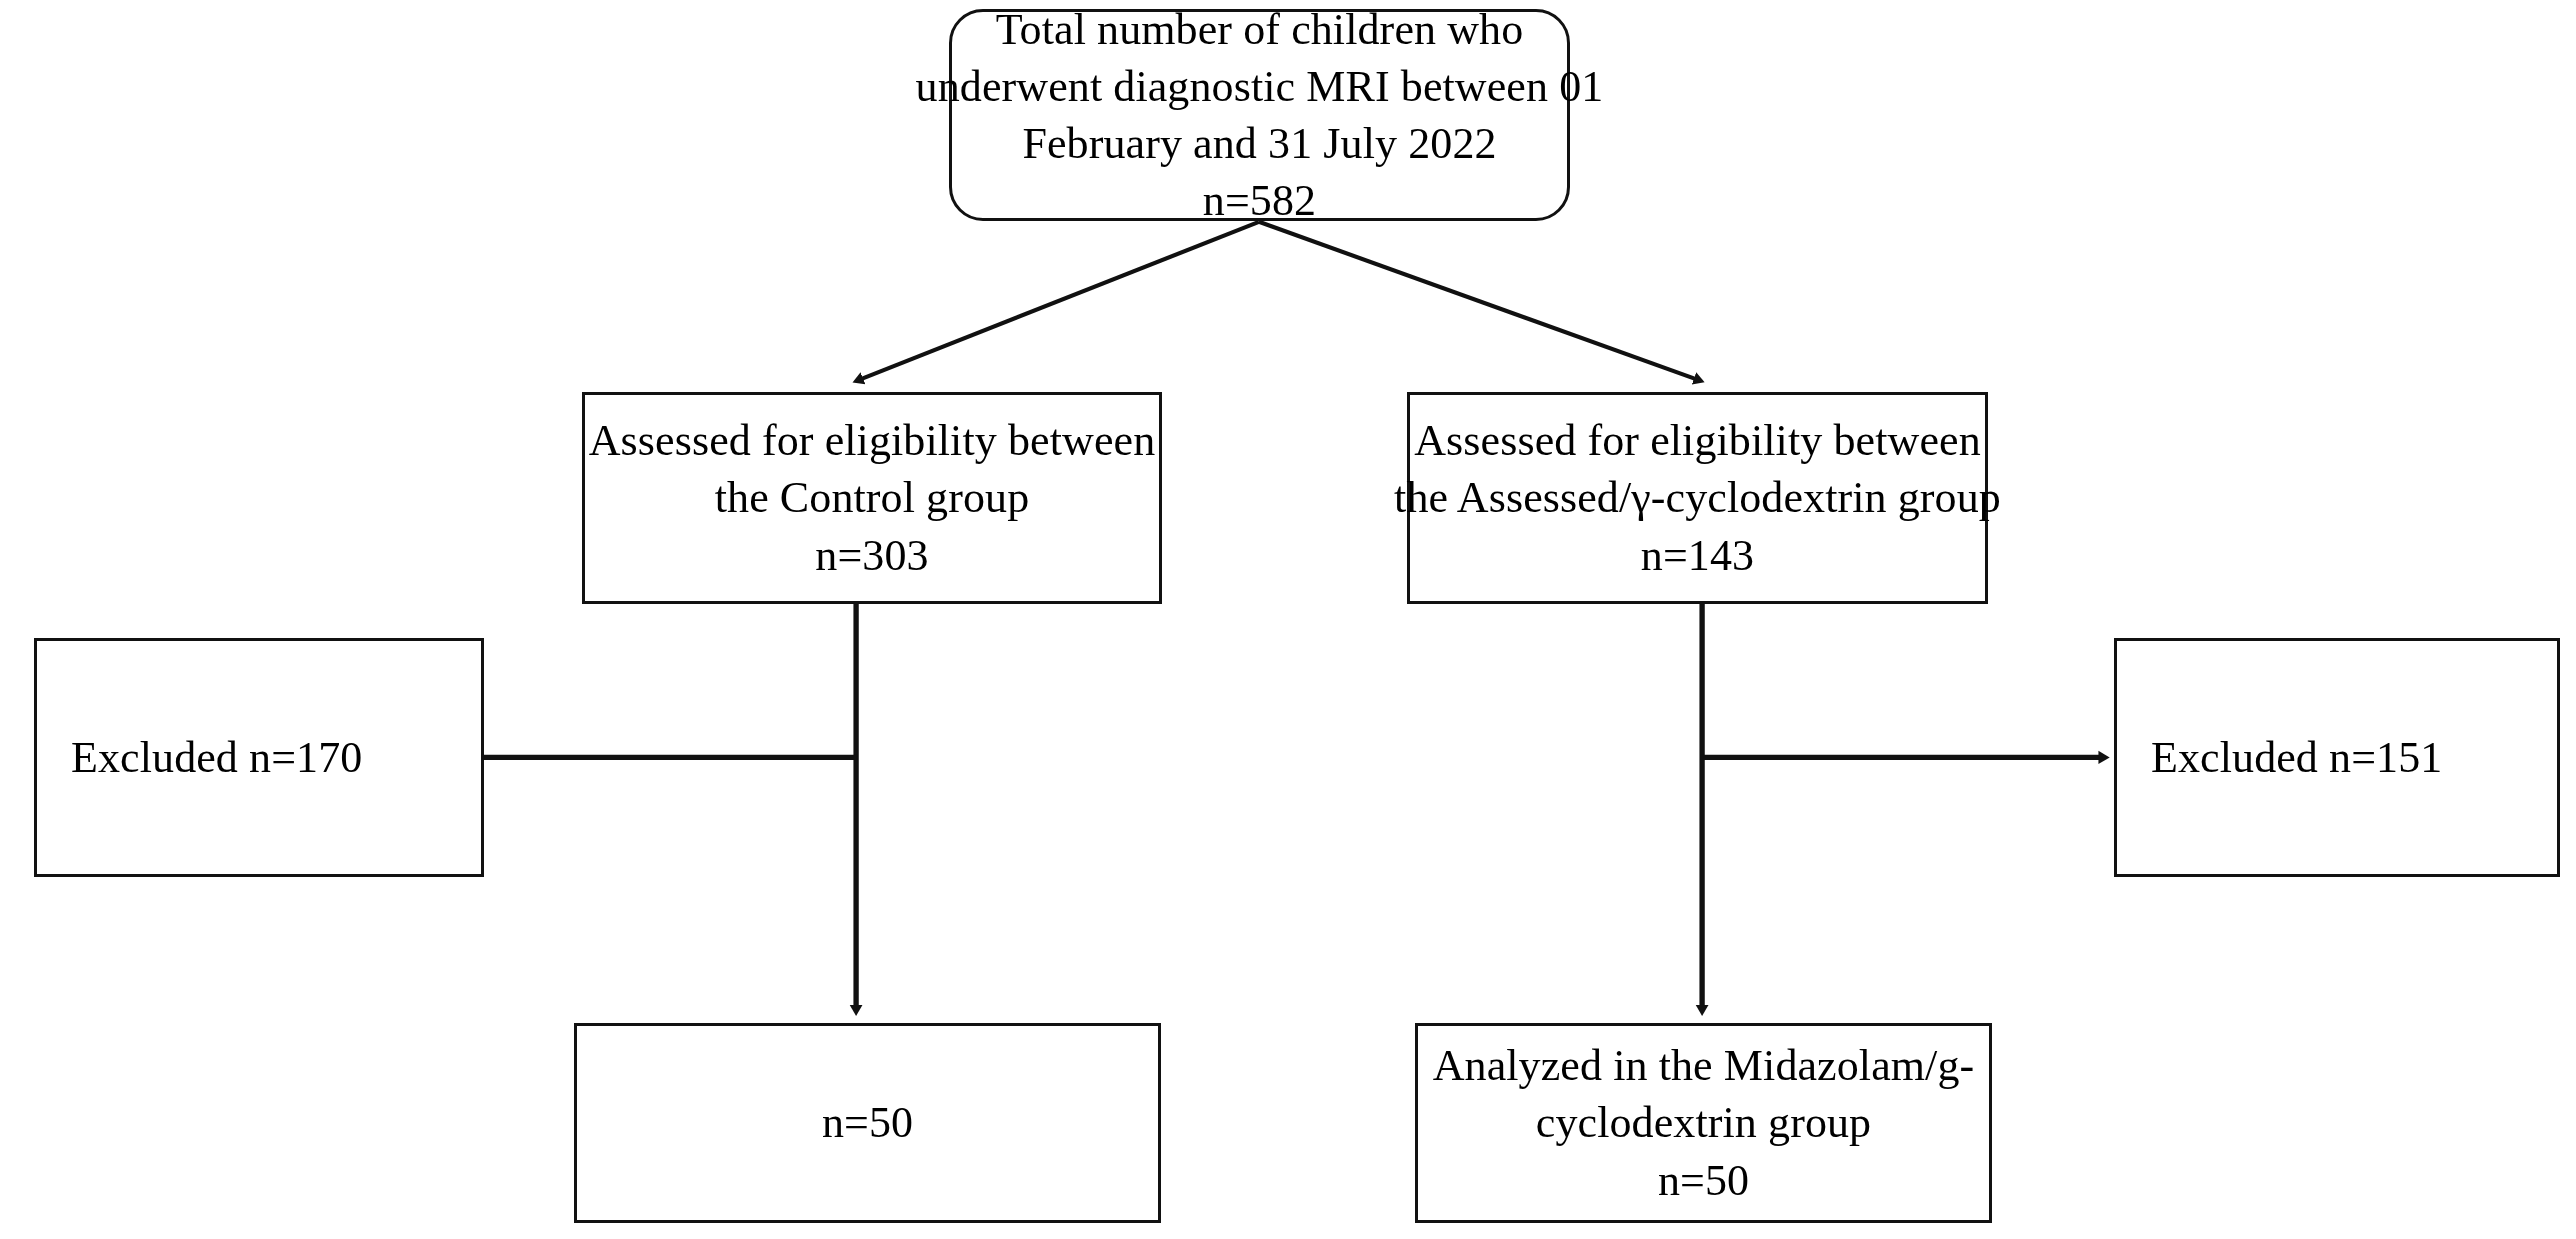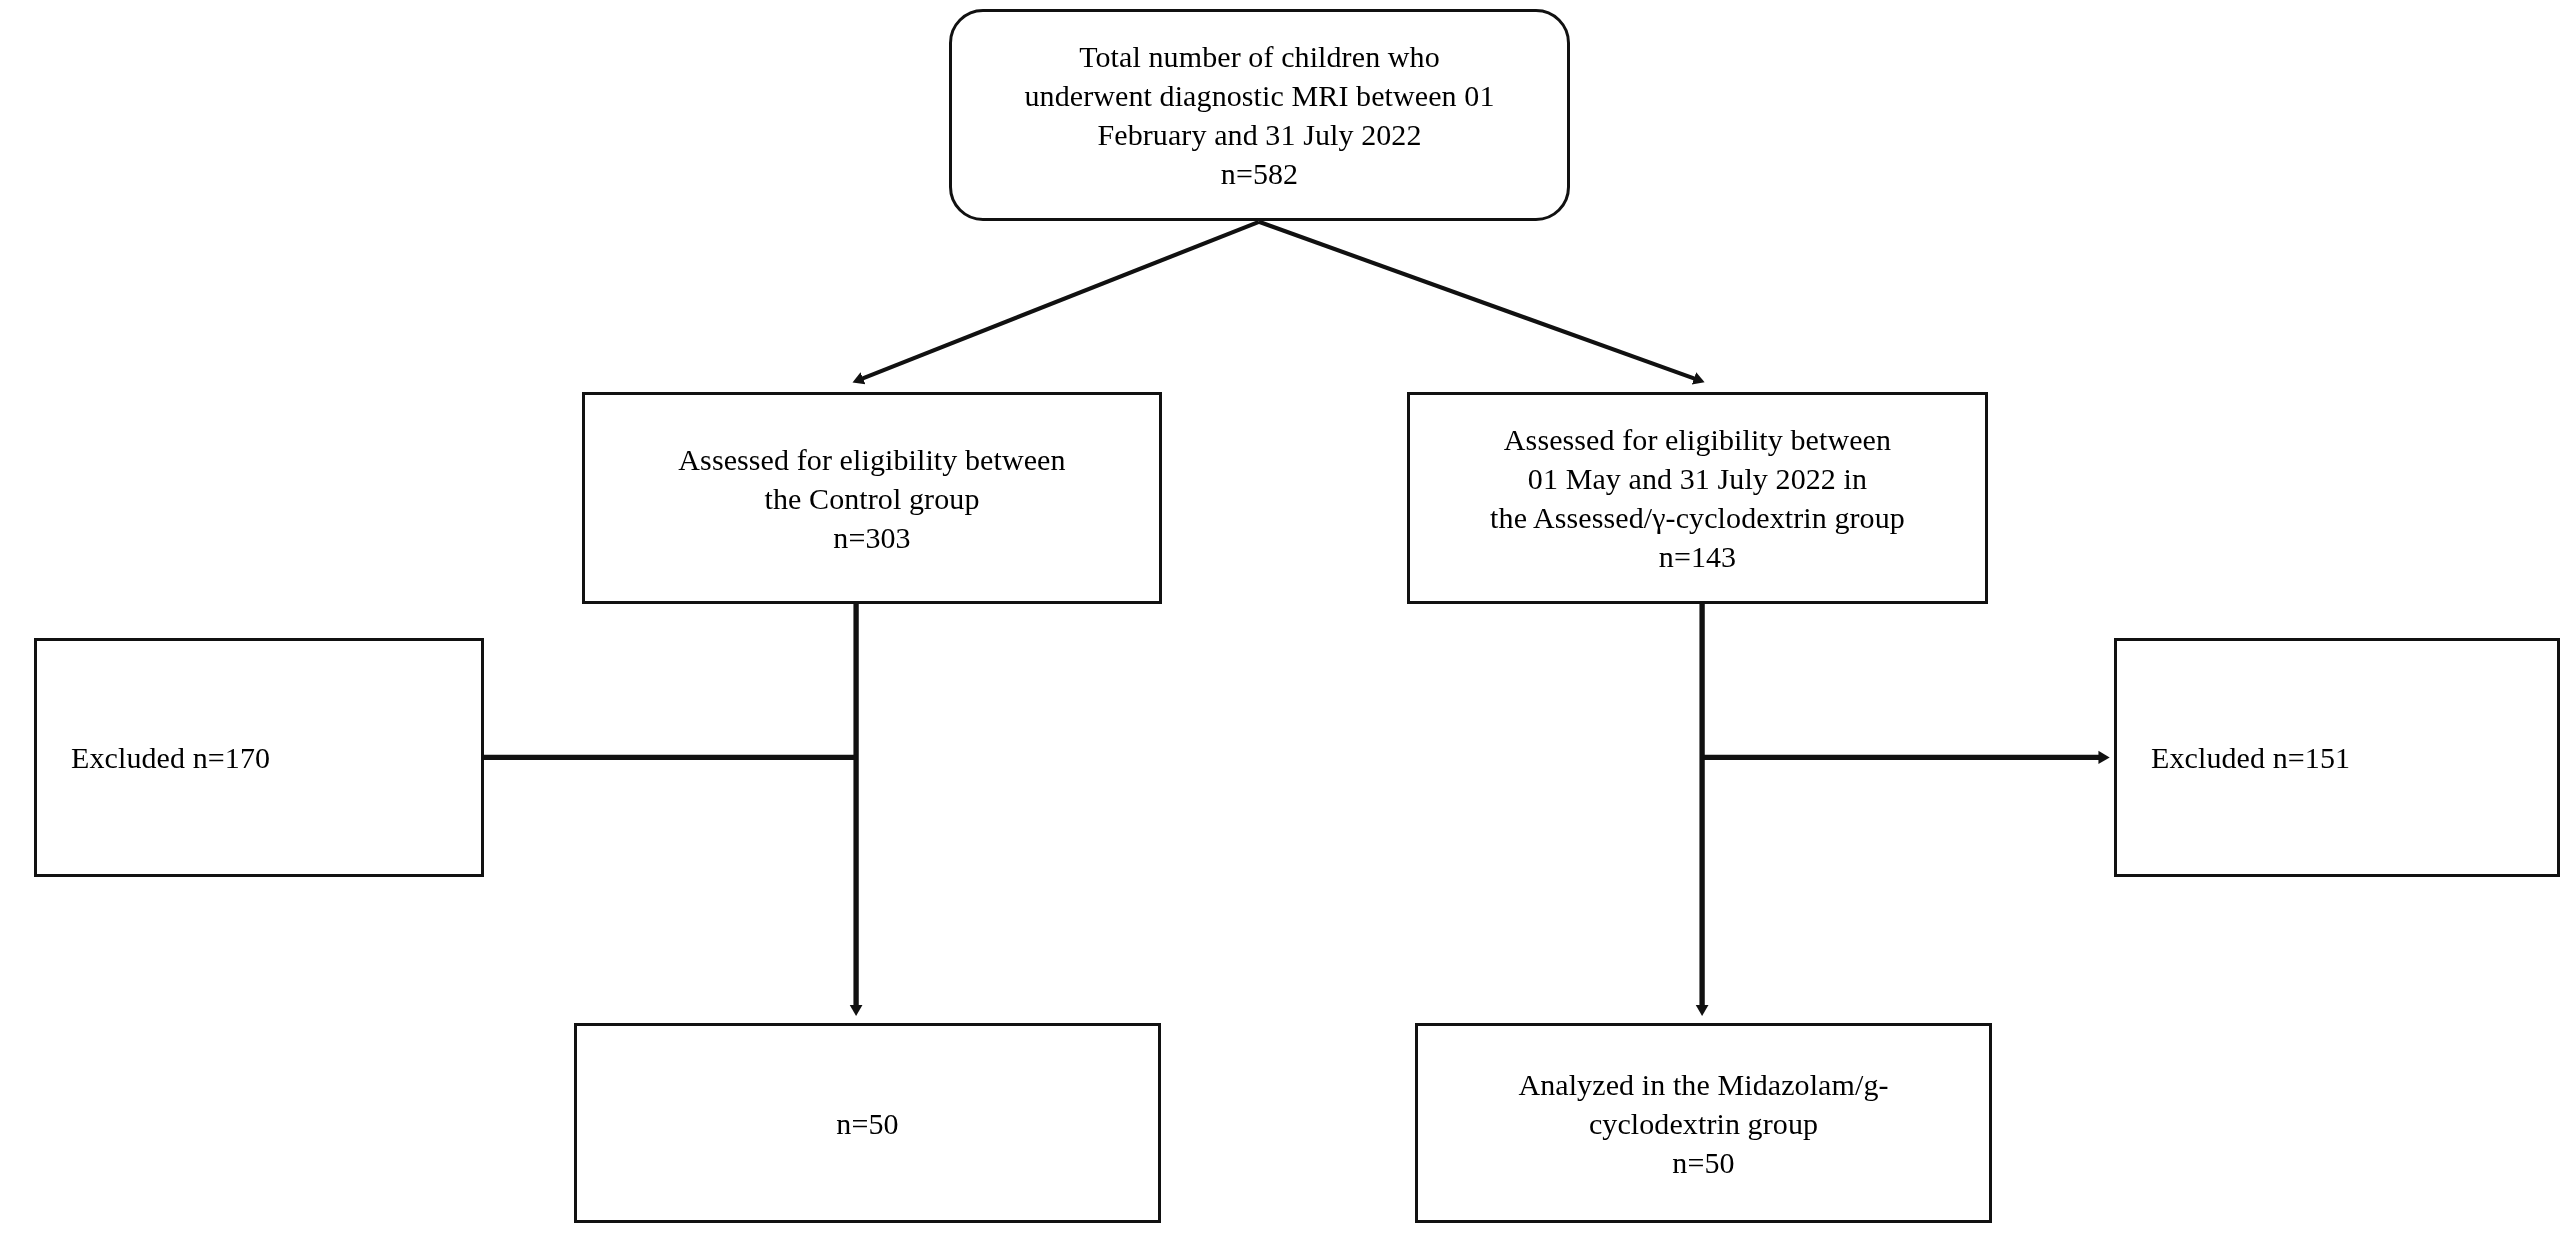--- a/index.html
+++ b/index.html
@@ -34,7 +34,7 @@
     justify-content: center;
     align-items: center;
     text-align: center;
-    font-size: 30px;
+    font-size: 44px;
     line-height: 1.30;
     letter-spacing: 0.1px;
     z-index: 2;

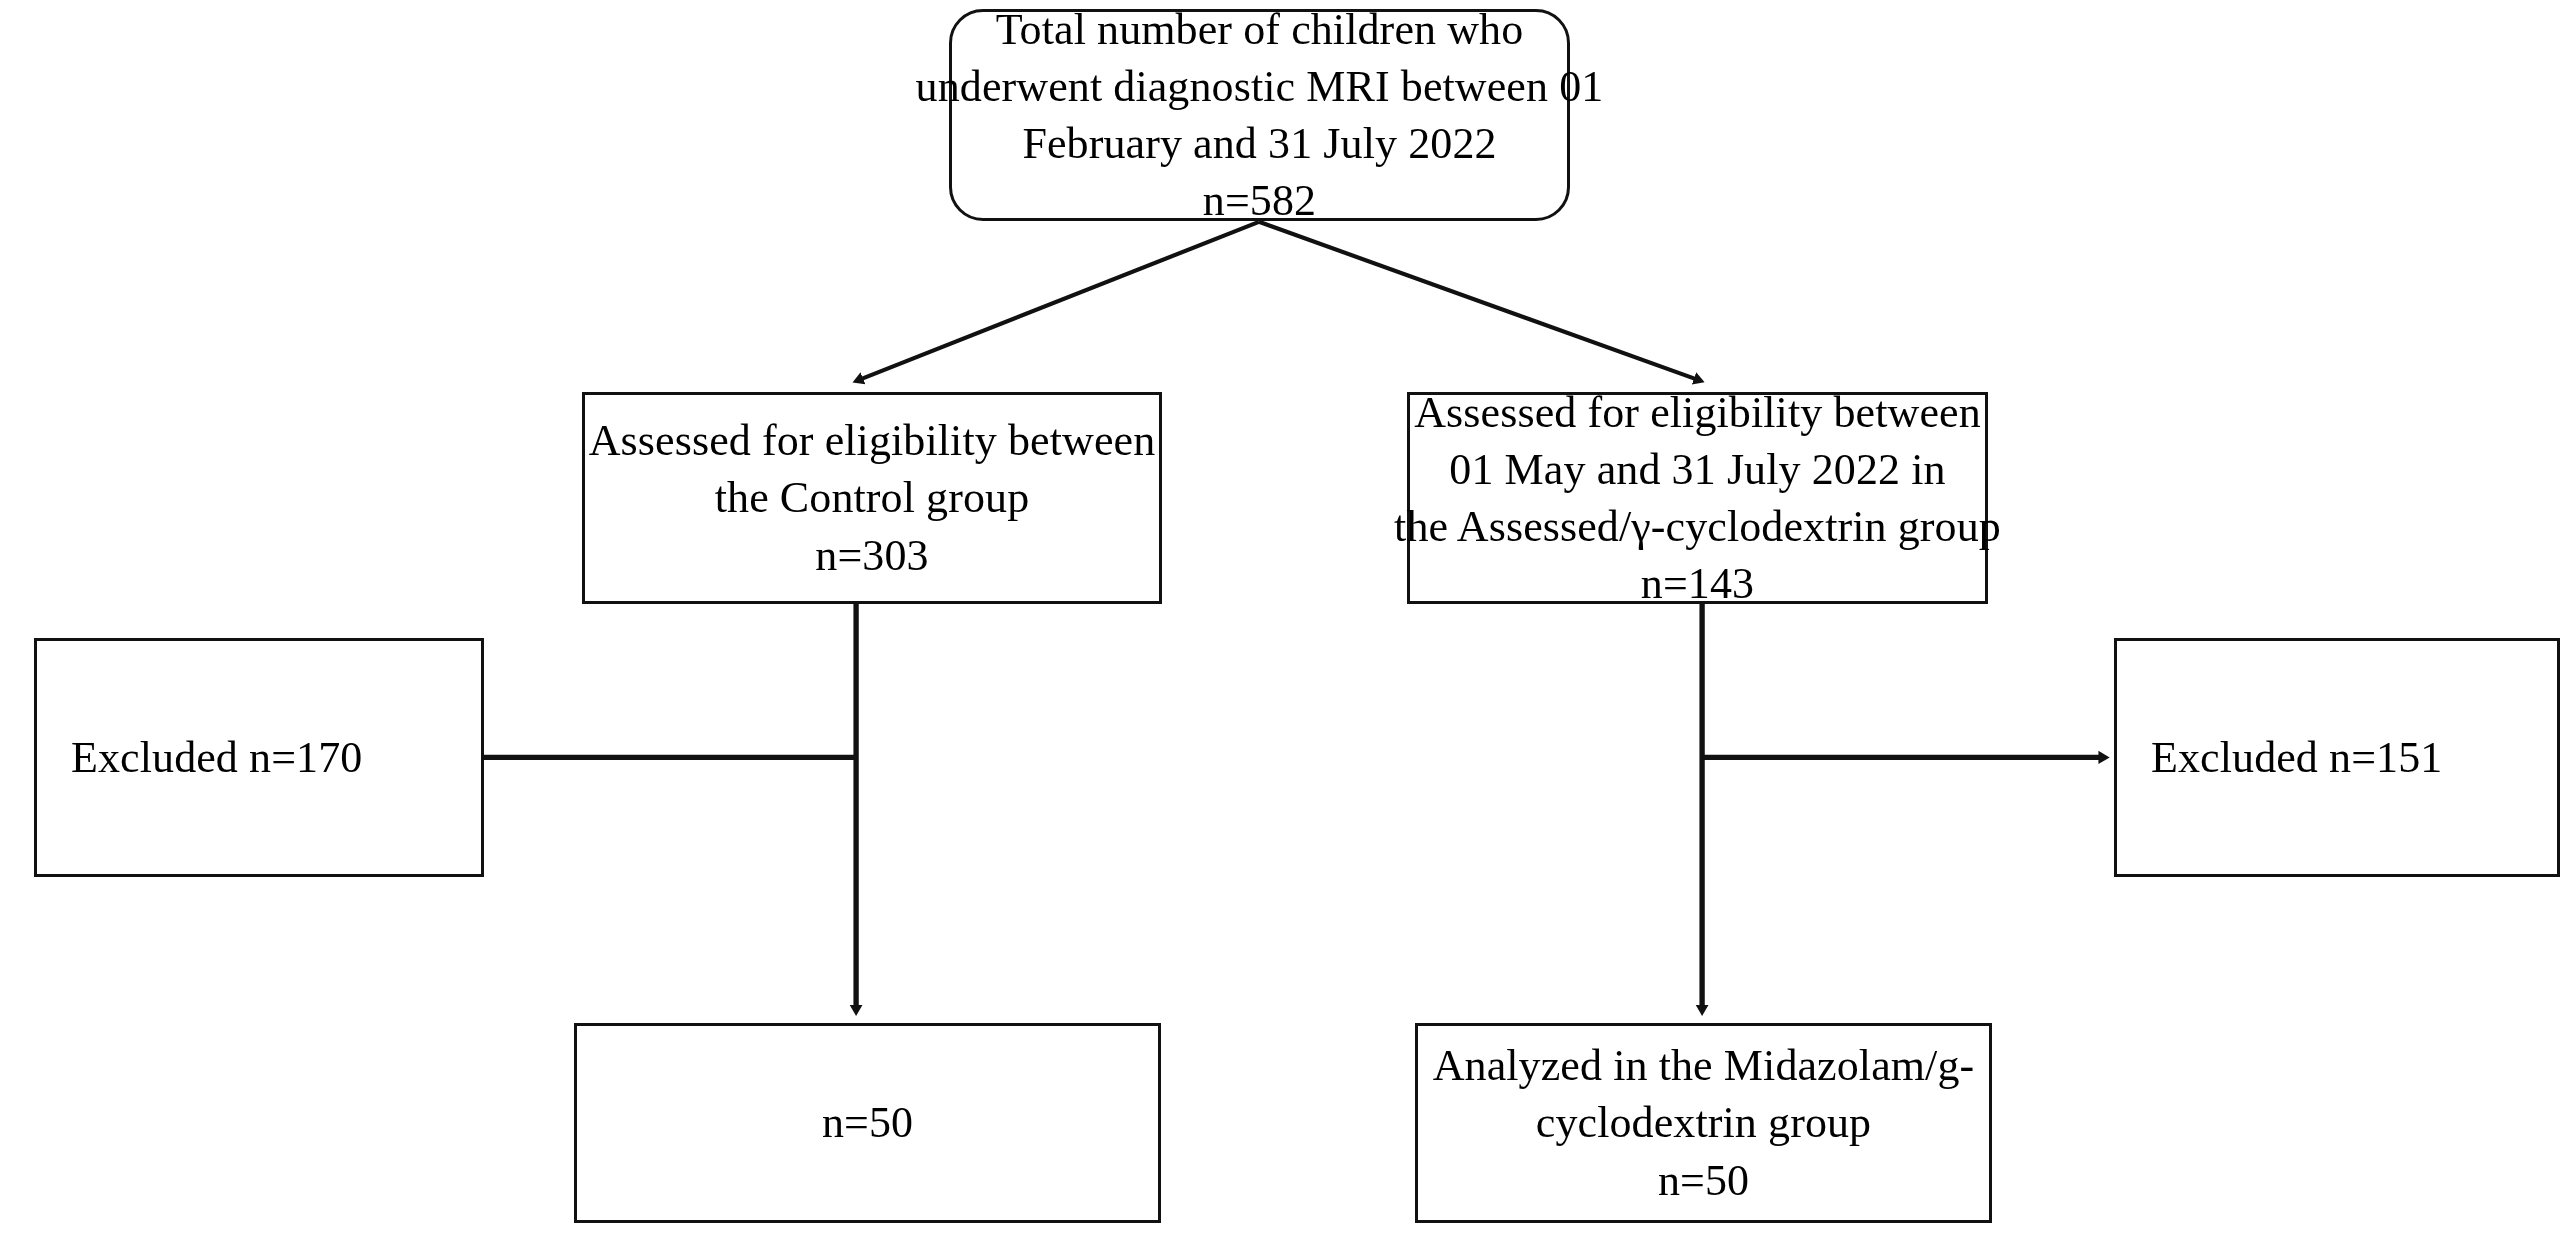--- a/index.html
+++ b/index.html
@@ -119,7 +119,6 @@
 
   <div class="node" id="node-midaz-elig">
     <div class="line">Assessed for eligibility between</div>
-    <div class="line">01 May and 31 July 2022 in</div>
     <div class="line overflow-line">the Assessed/γ-cyclodextrin group</div>
     <div class="line">n=143</div>
   </div>

